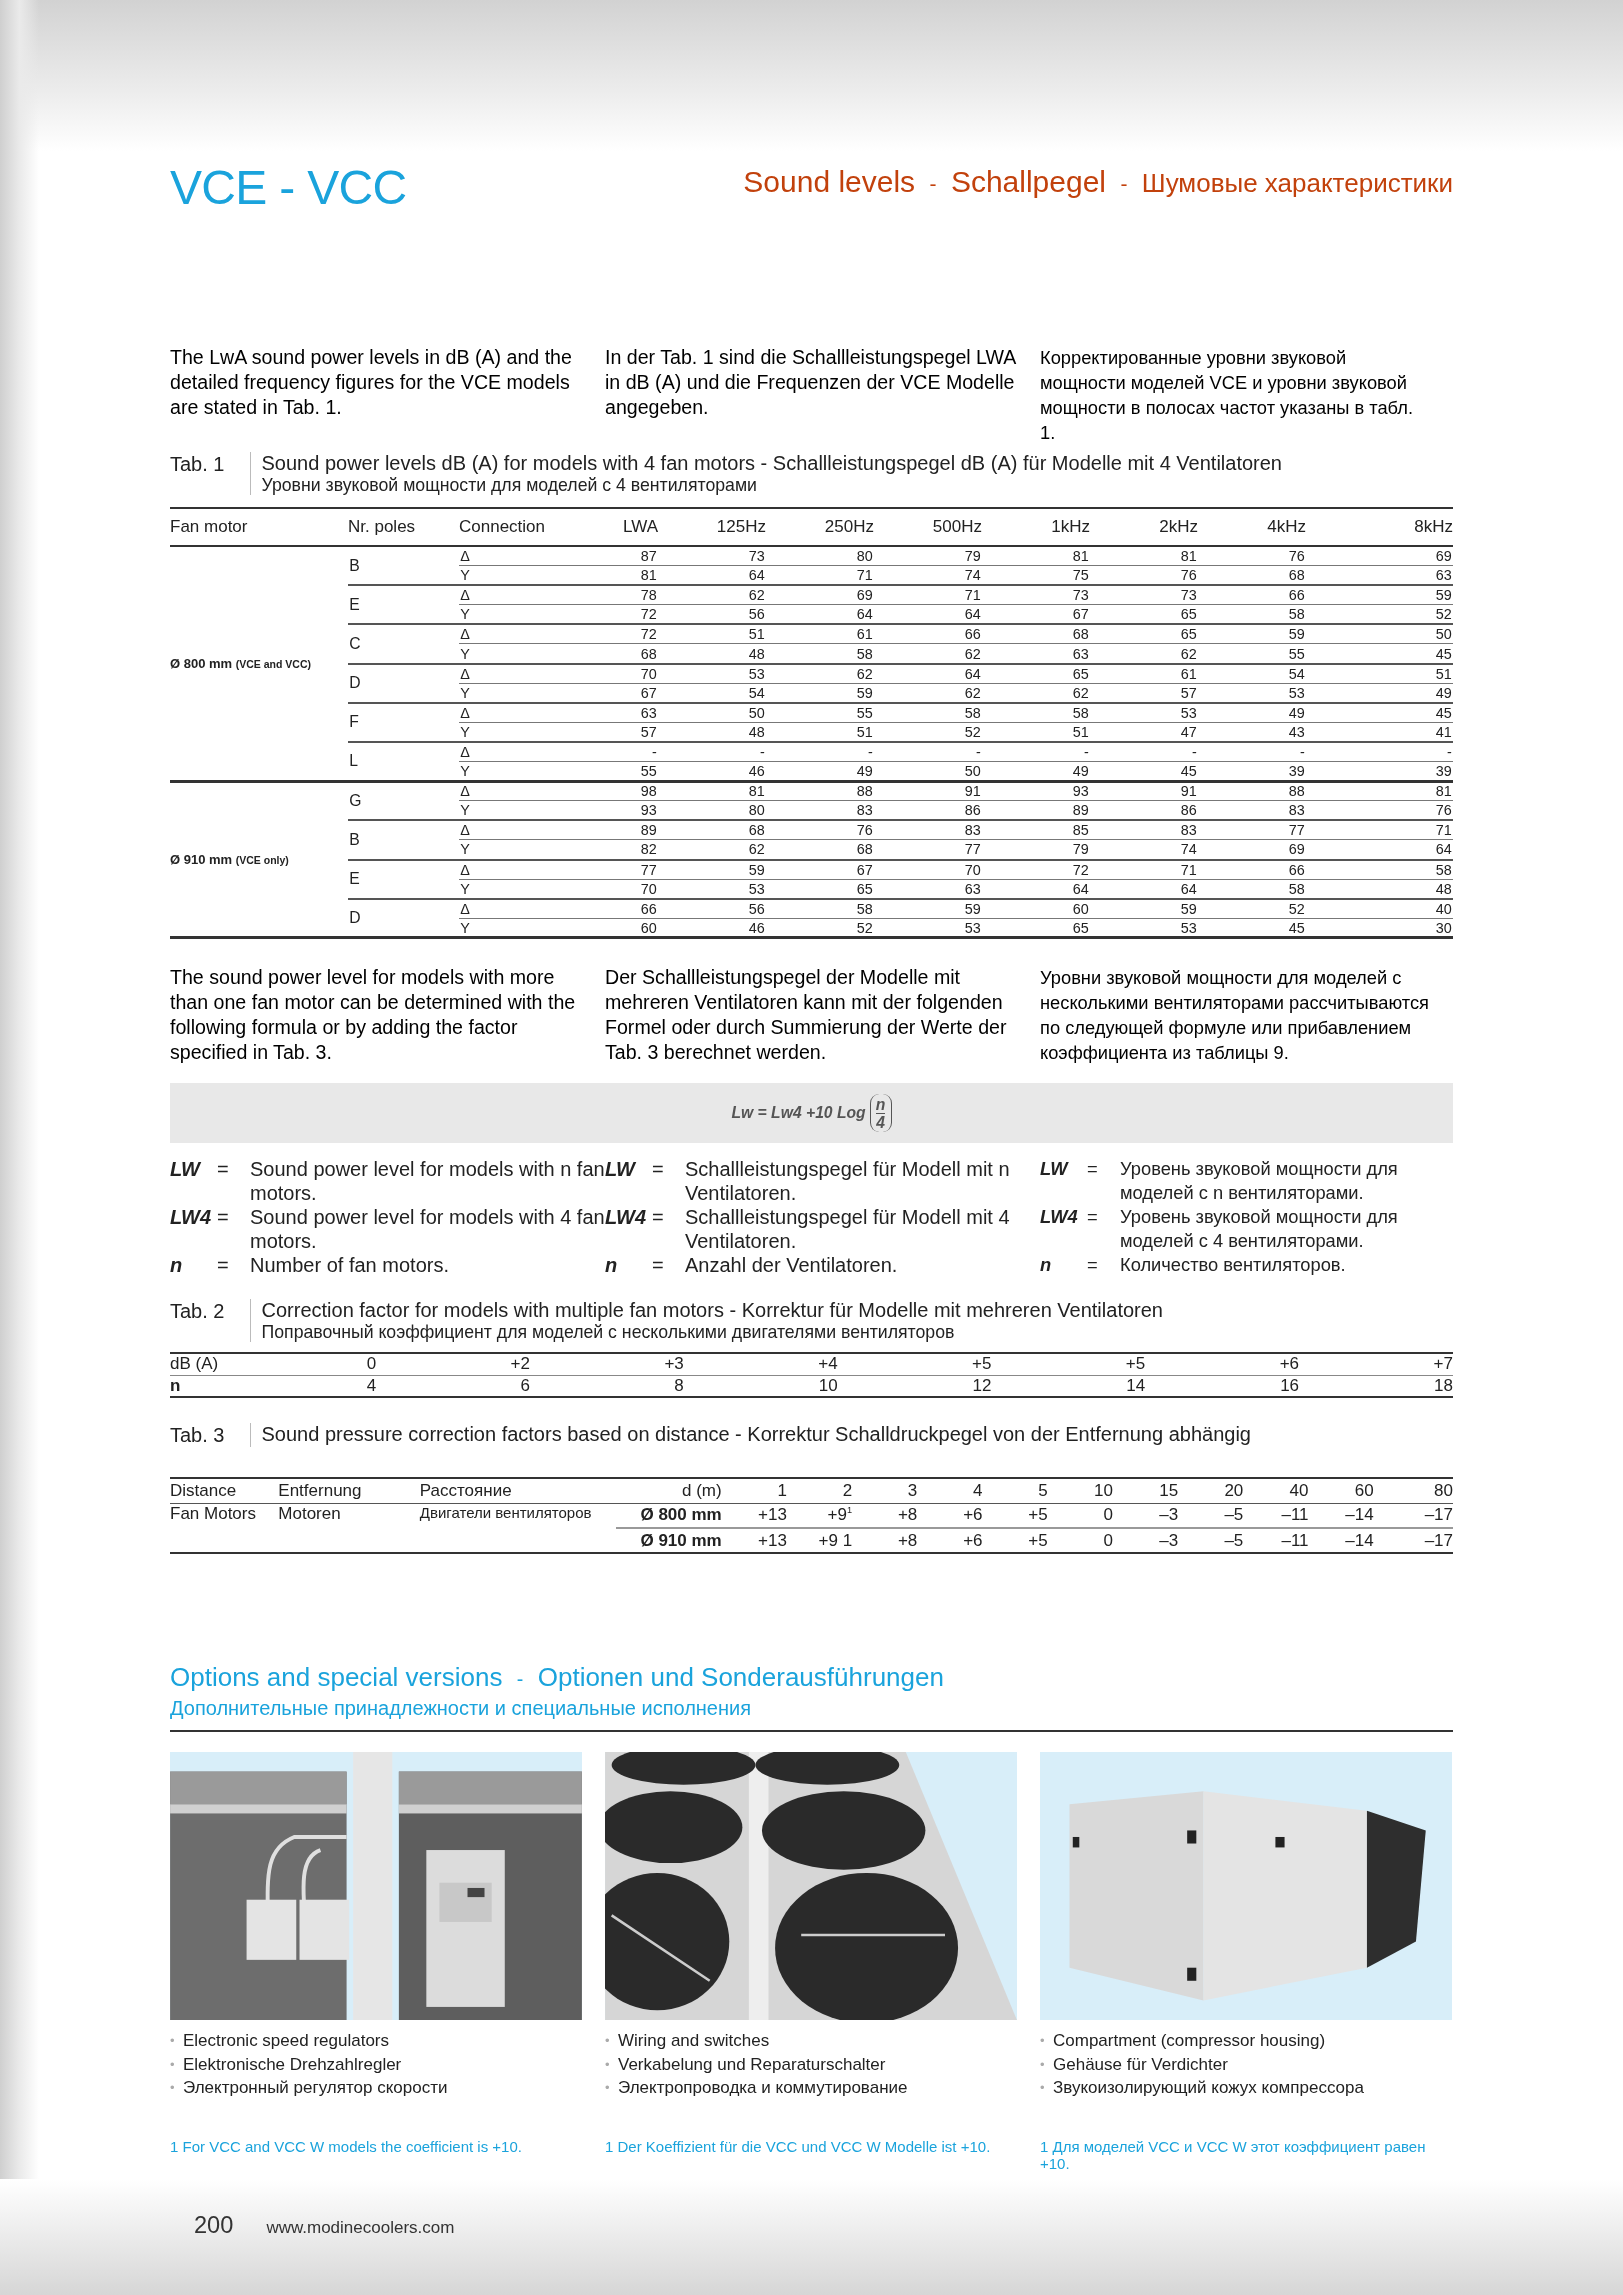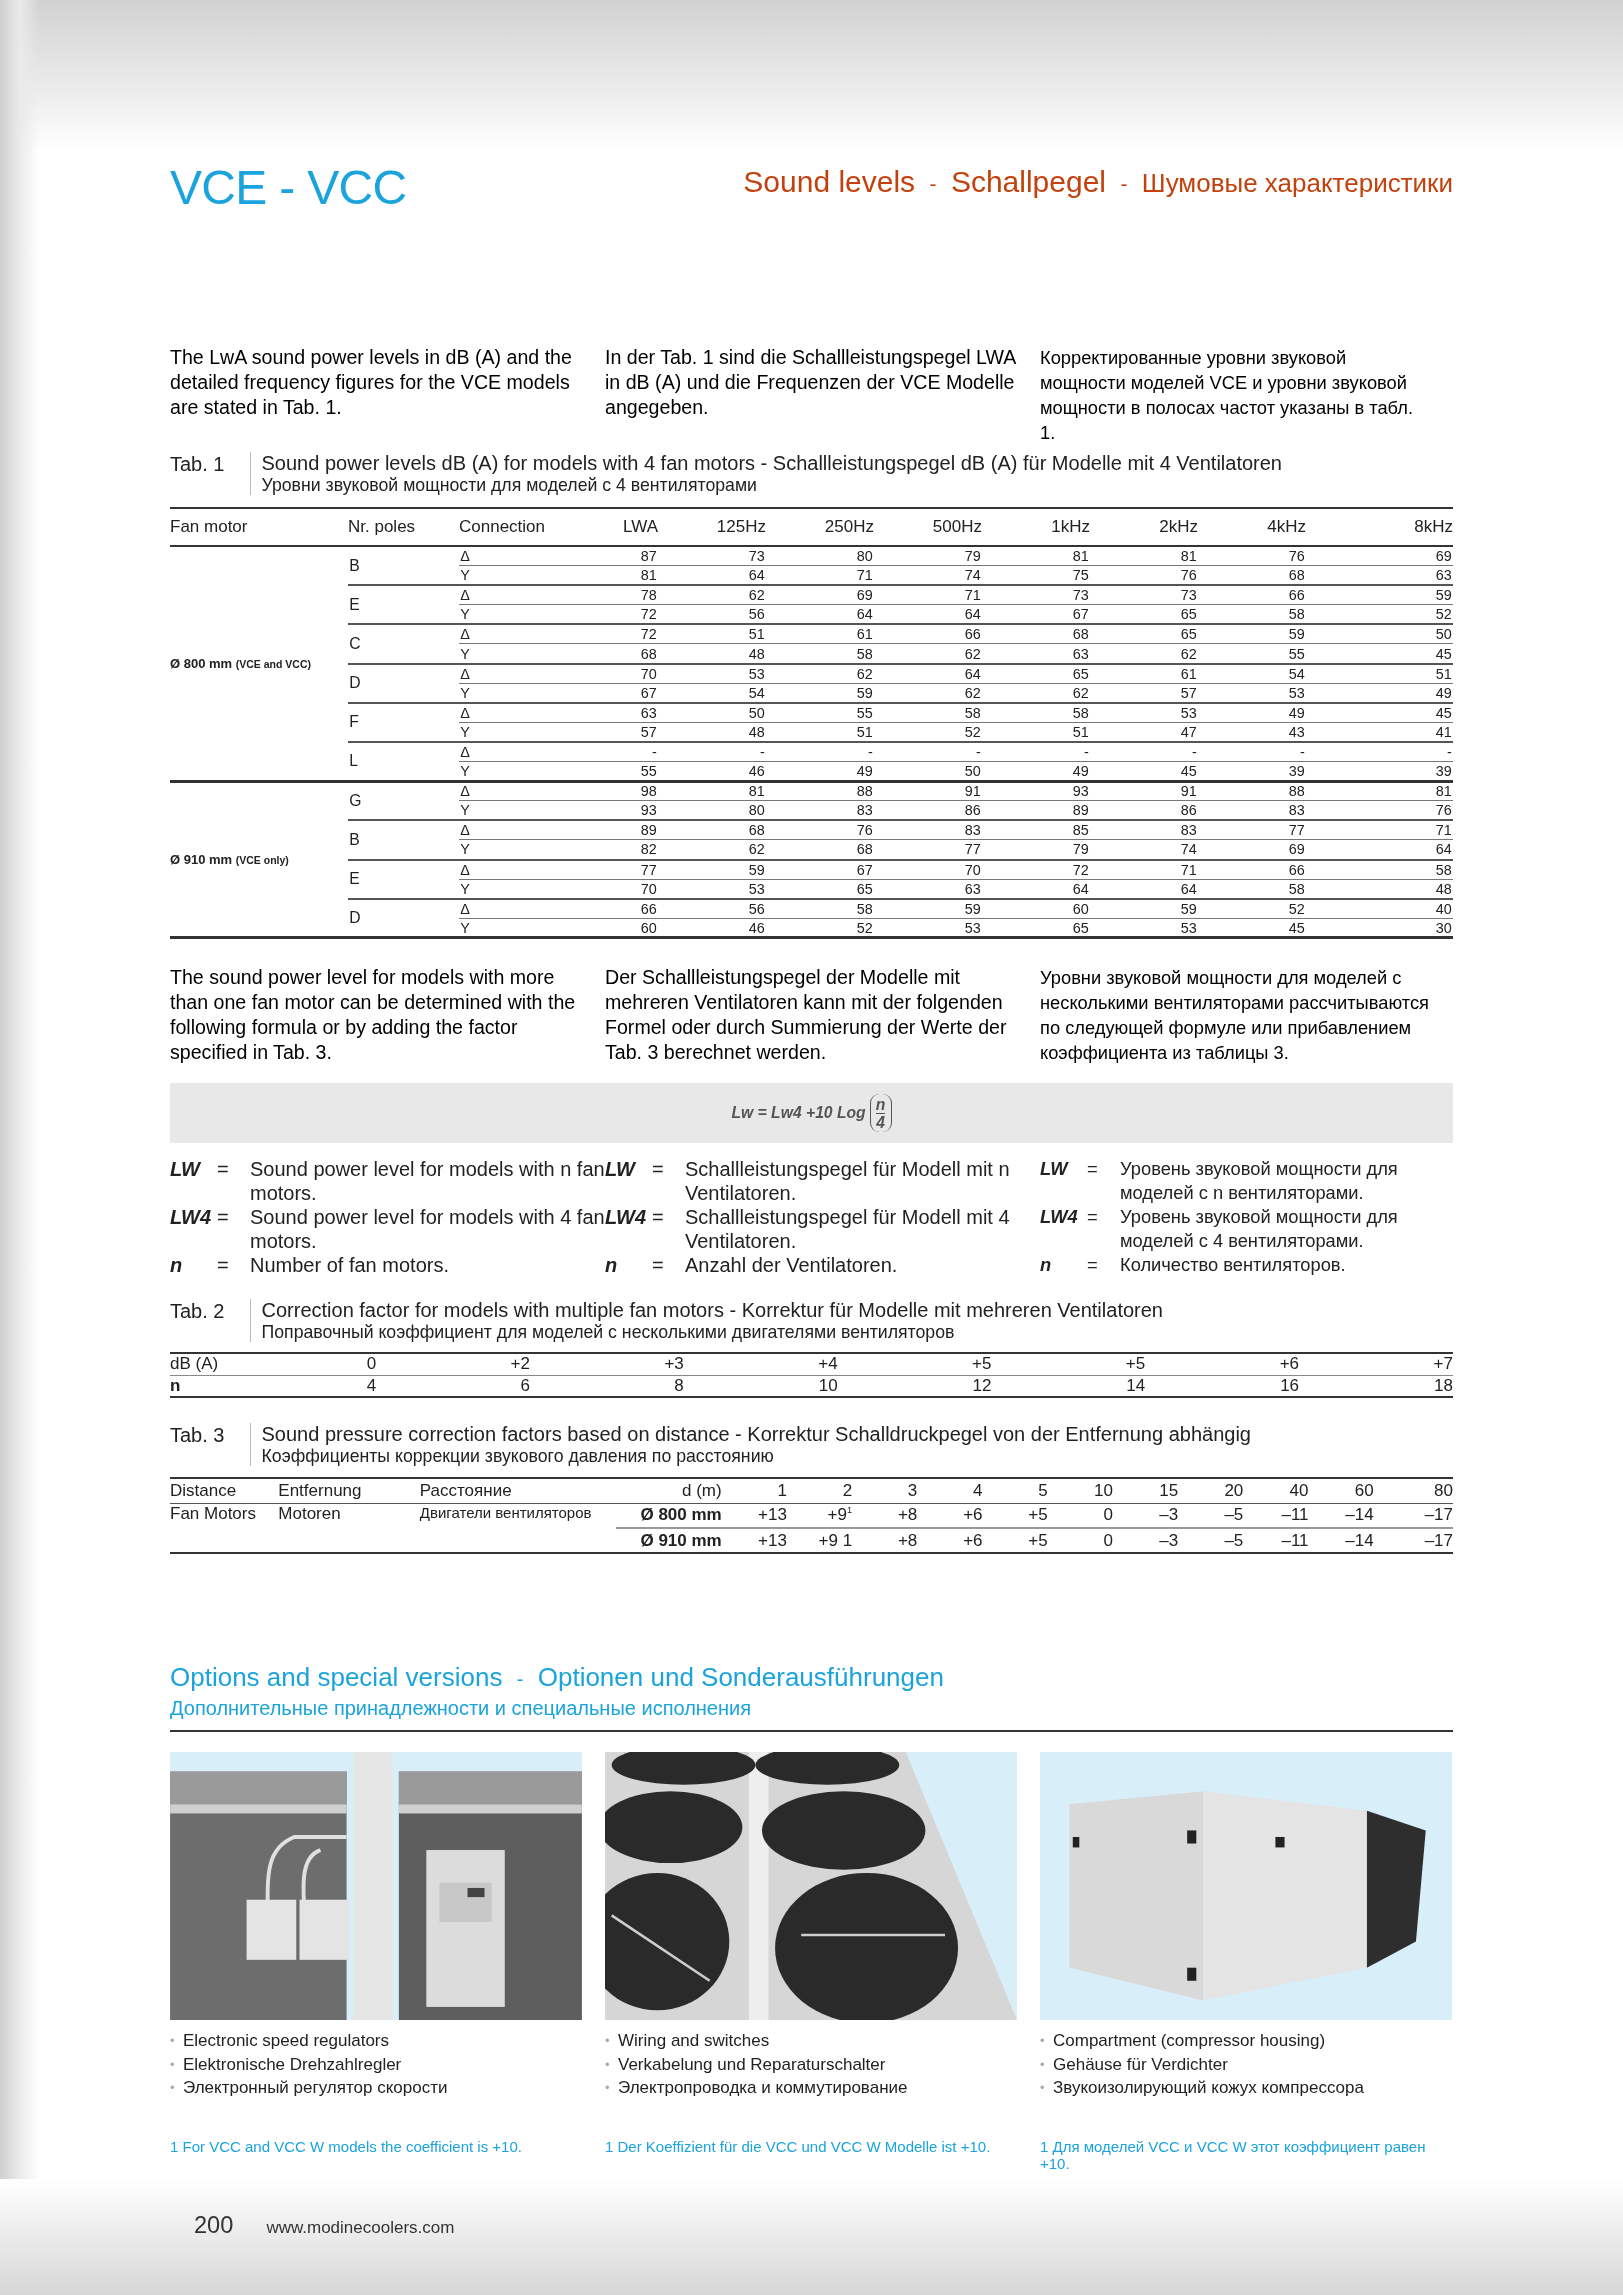--- a/index.html
+++ b/index.html
@@ -423,7 +423,7 @@
 <div class="cols3" style="top:965px;">
   <p class="para">The sound power level for models with more than one fan motor can be determined with the following formula or by adding the factor specified in Tab. 3.</p>
   <p class="para">Der Schallleistungspegel der Modelle mit mehreren Ventilatoren kann mit der folgenden Formel oder durch Summierung der Werte der Tab. 3 berechnet werden.</p>
-  <p class="para ru">Уровни звуковой мощности для моделей с несколькими вентиляторами рассчитываются по следующей формуле или прибавлением коэффициента из таблицы 3.</p>
+  <p class="para ru">Уровни звуковой мощности для моделей с несколькими вентиляторами рассчитываются по следующей формуле или прибавлением коэффициента из таблицы 9.</p>
 </div>
 
 <div class="formula">

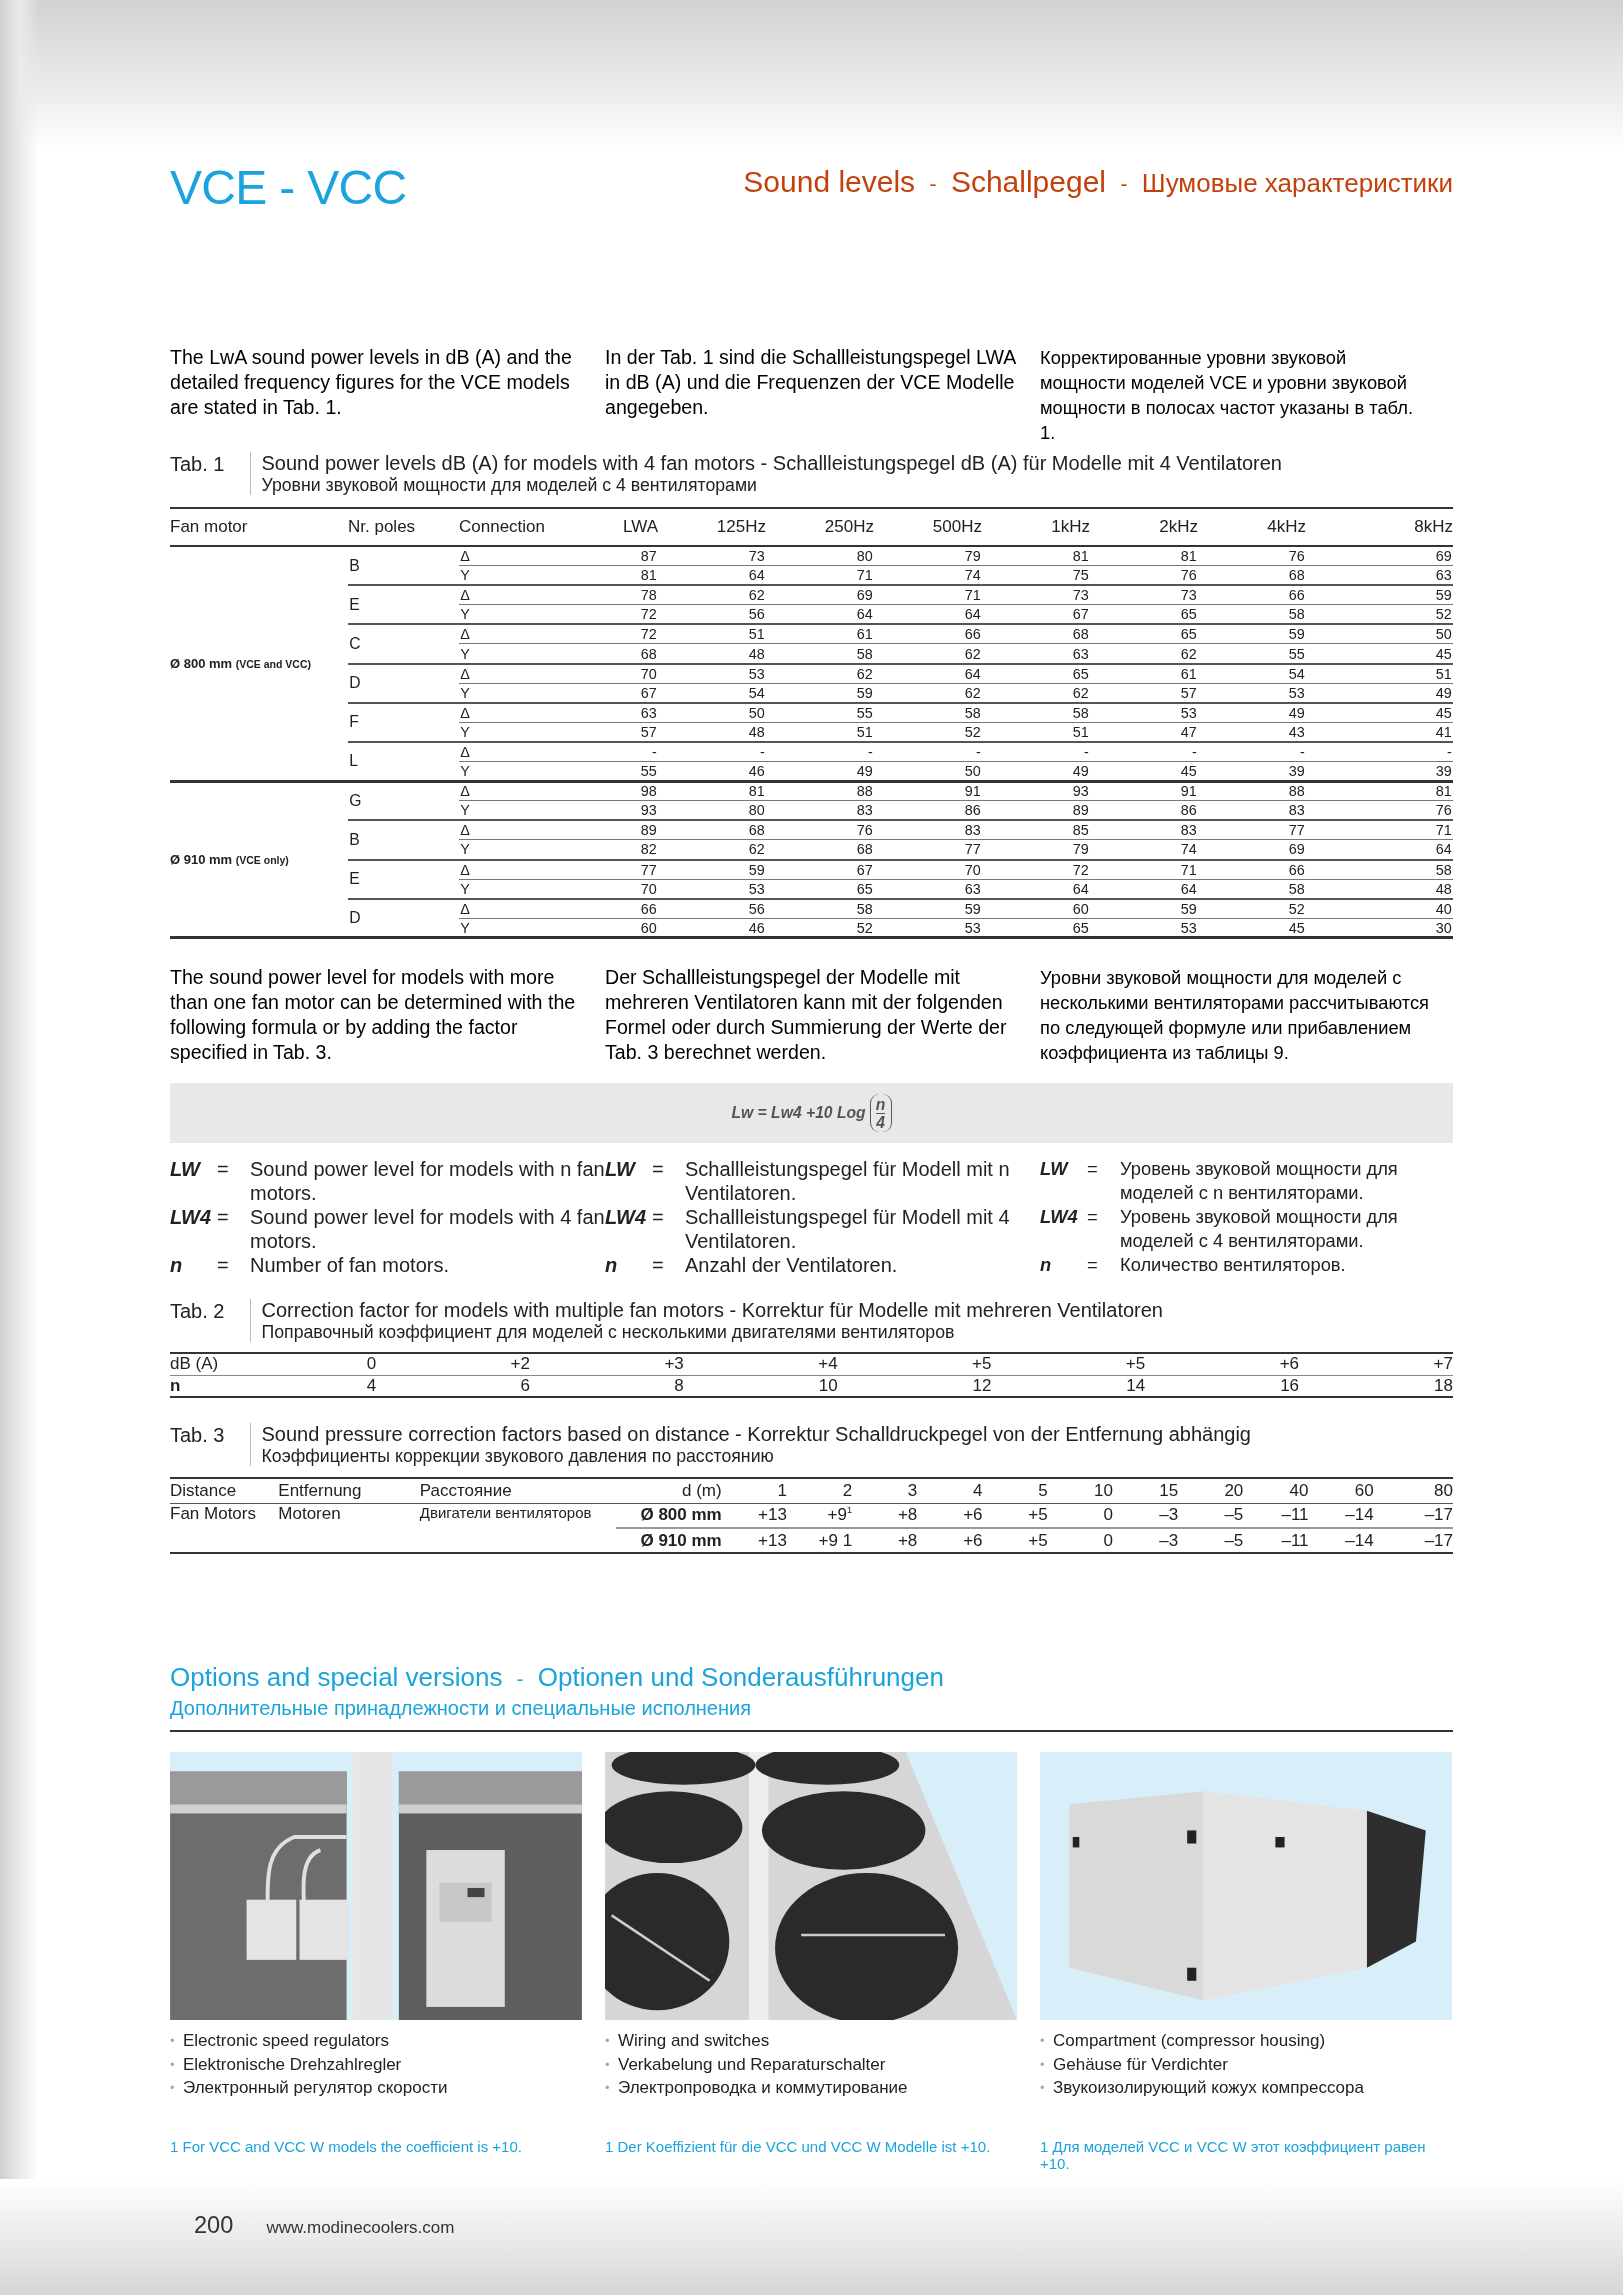--- a/index.html
+++ b/index.html
@@ -528,7 +528,6 @@
   <div class="lbl">Tab. 3</div>
   <div class="body">
     <div class="l1">Sound pressure correction factors based on distance  -  Korrektur Schalldruckpegel von der Entfernung abhängig</div>
-    <div class="l2">Коэффициенты коррекции звукового давления по расстоянию</div>
   </div>
 </div>
 

